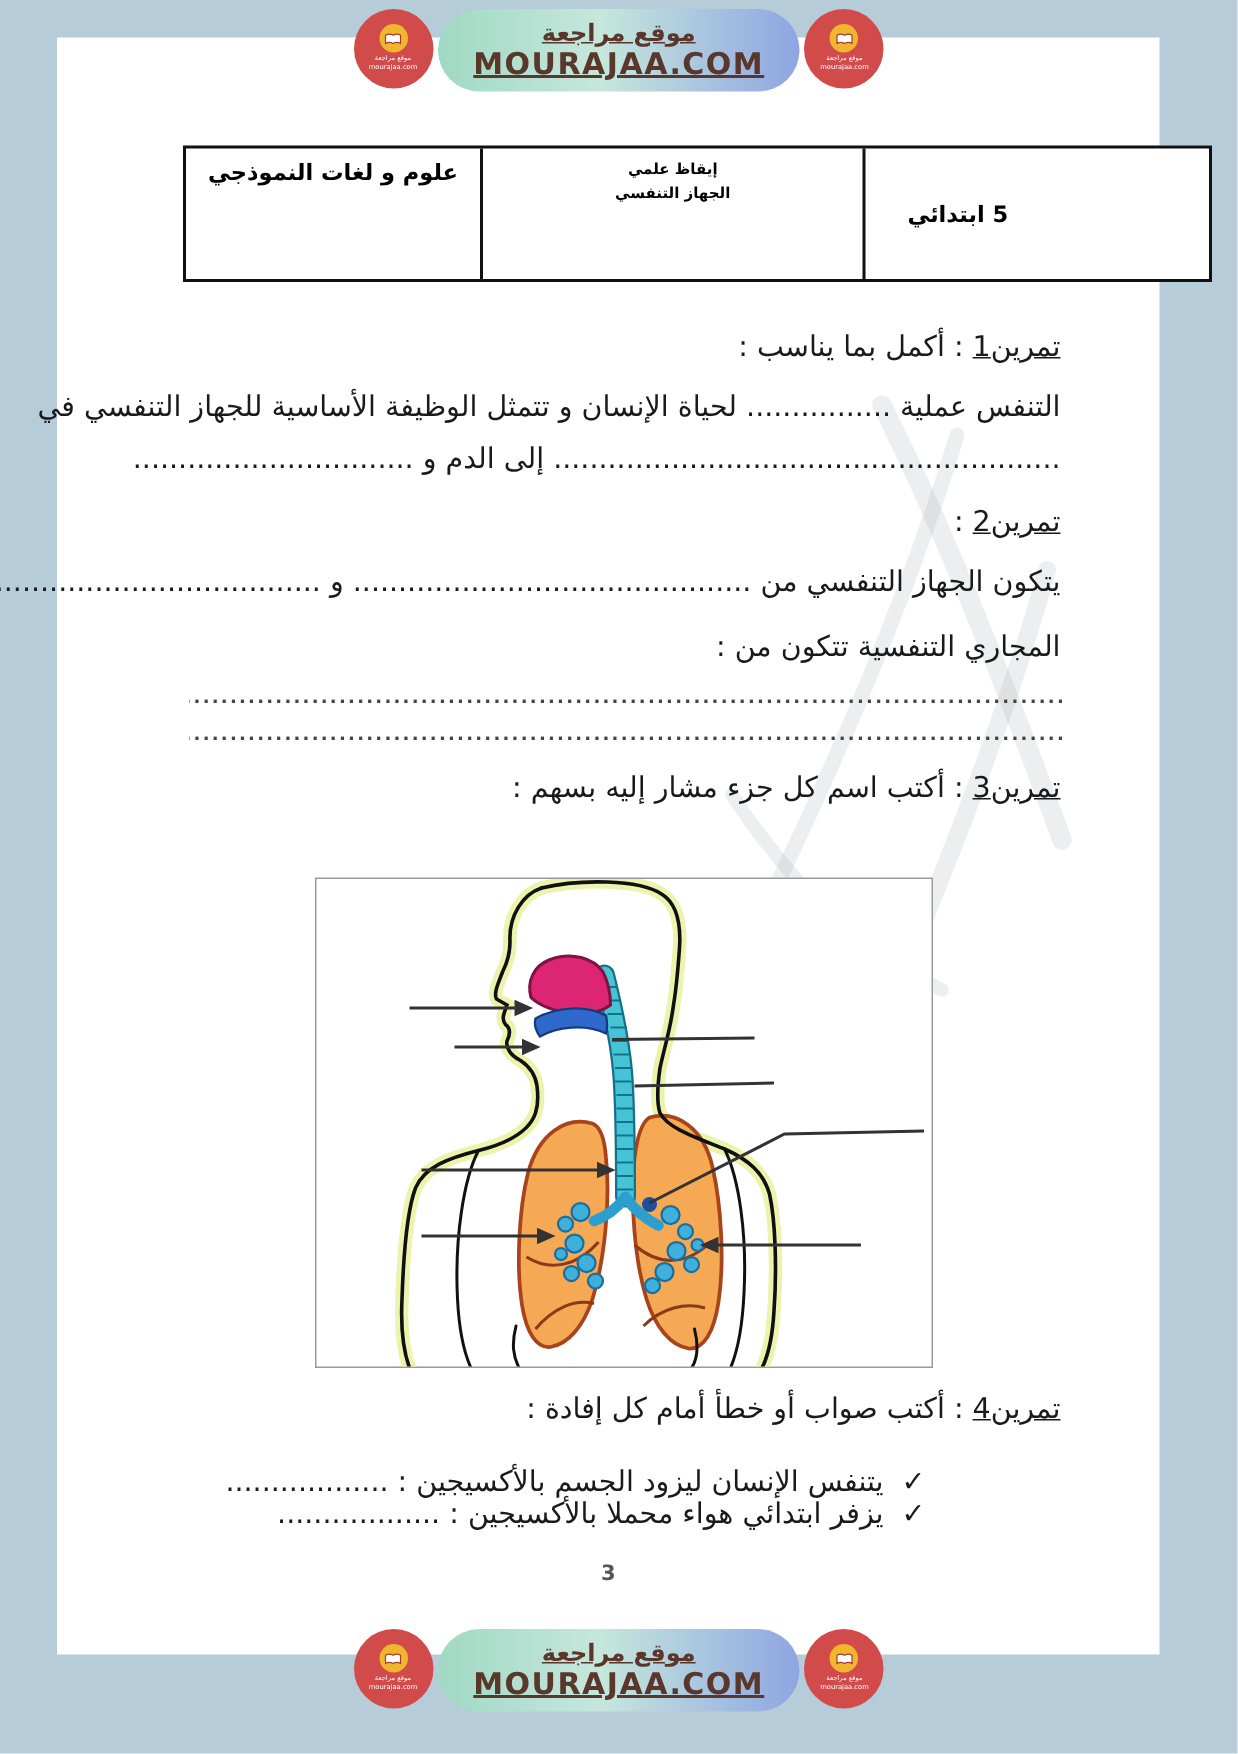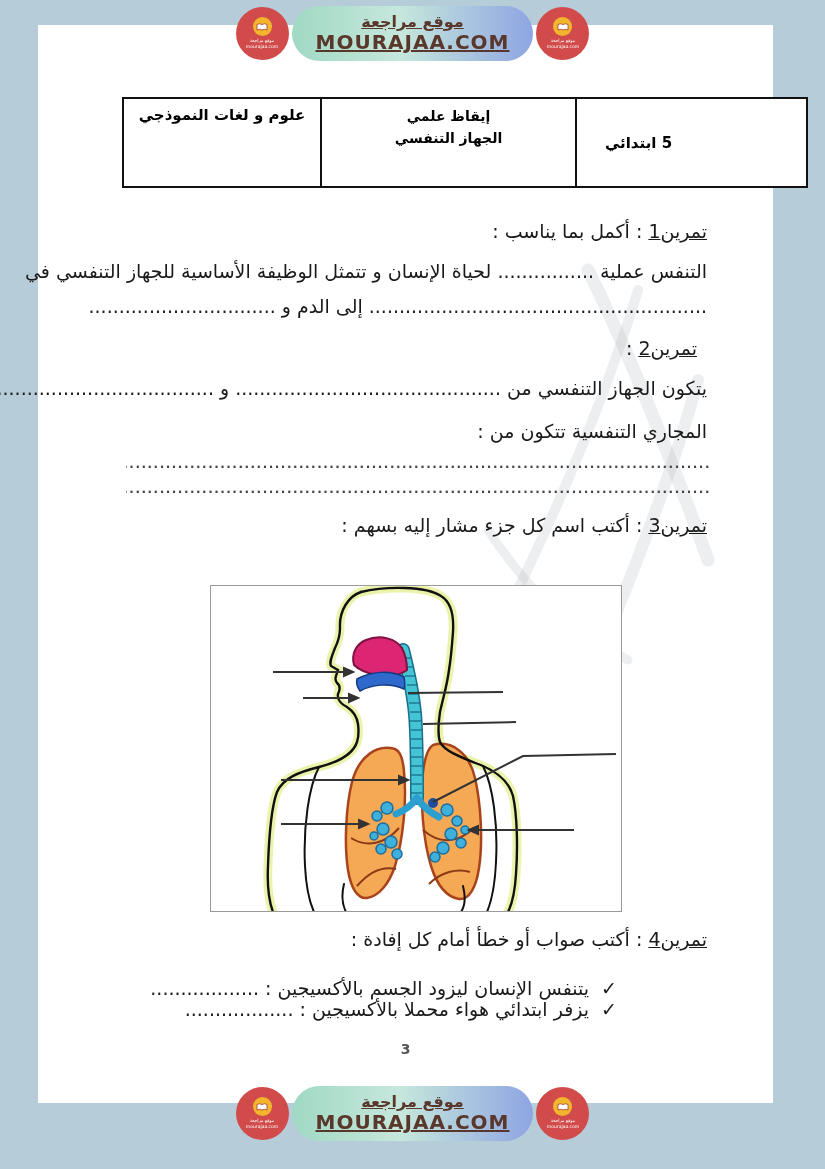--- a/index.html
+++ b/index.html
@@ -17,7 +17,7 @@
   }
   
   .banner { position:absolute; left:50%; transform:translateX(-50%);
-            display:flex; align-items:center; gap:3px; z-index:6; }
+            display:flex; align-items:flex-start; gap:3px; z-index:6; }
   .banner.top { top:6px; }
   .banner.bottom { top:1086px; }
   .logo-circle {

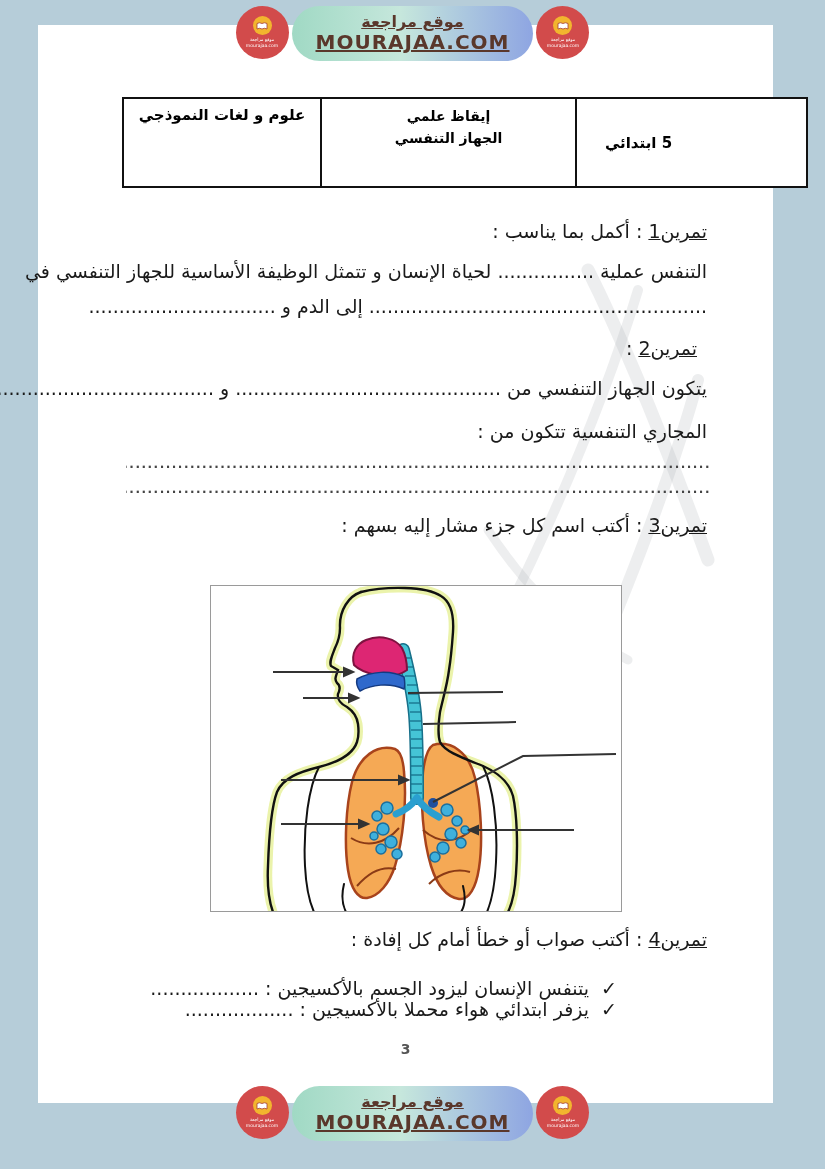--- a/index.html
+++ b/index.html
@@ -47,7 +47,7 @@
   .cell-subject { width:196px; padding-top:7px; text-align:center;
       font-weight:bold; font-size:15px; direction:rtl; }
   .cell-topic { width:255px; padding-top:7px; text-align:center;
-      font-weight:bold; font-size:14px; direction:rtl; line-height:1.55; }
+      font-weight:bold; font-size:10px; direction:rtl; line-height:1.55; }
   .cell-grade { width:125px; display:flex; align-items:center; justify-content:center;
       font-weight:bold; font-size:15px; direction:rtl; }
   

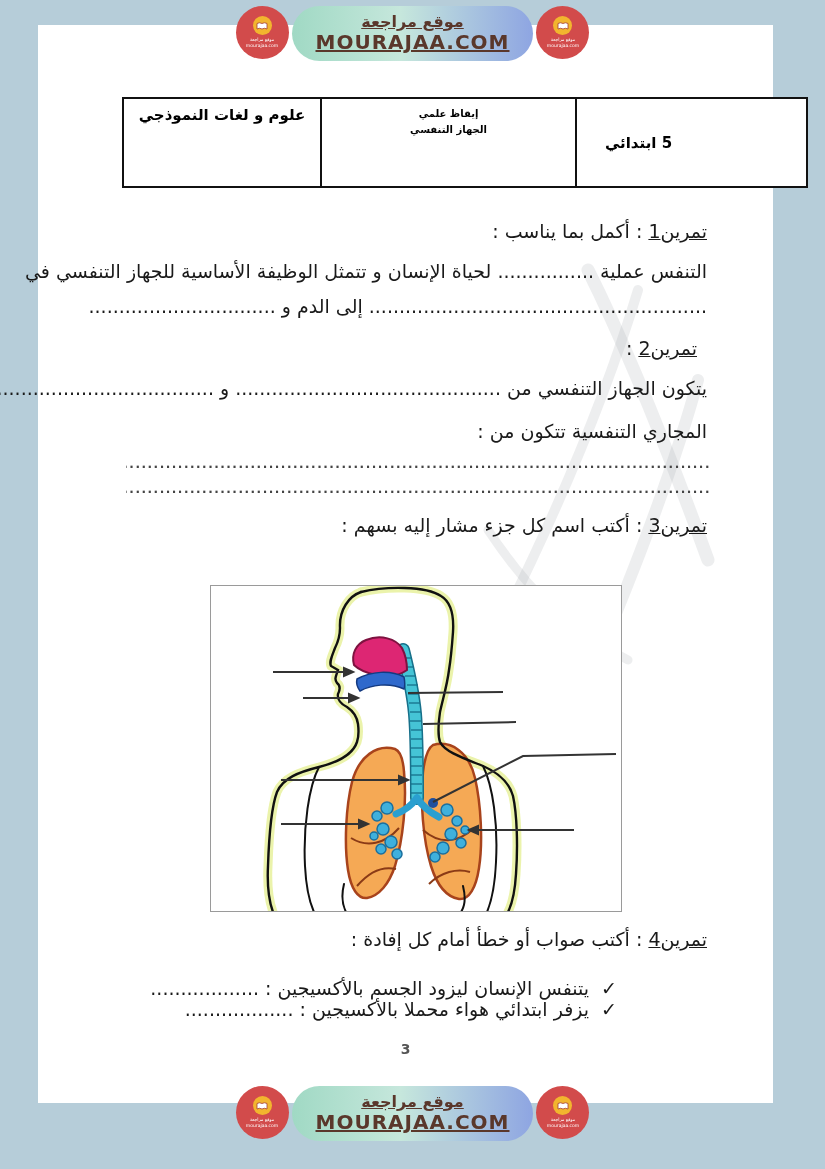--- a/index.html
+++ b/index.html
@@ -129,7 +129,7 @@
   <div class="txt justify-line z1" style="top:235px; right:66px; left:88px;">التنفس عملية ................ لحياة الإنسان و تتمثل الوظيفة الأساسية للجهاز التنفسي في</div>
   <div class="txt z1" style="top:270px; right:66px; left:110px; text-align:justify; text-align-last:justify;margin-left:20px;">........................................................ إلى الدم و ...............................</div>
 
-  <div class="txt z1" style="top:312px; right:76px;">
+  <div class="txt z1" style="top:312px; right:66px;">
     <span class="ex-num">تمرين2</span><span> :</span>
   </div>
   <div class="txt justify-line z1" style="top:352px; right:66px; left:88px;">يتكون الجهاز التنفسي من ............................................ و .................................................</div>

